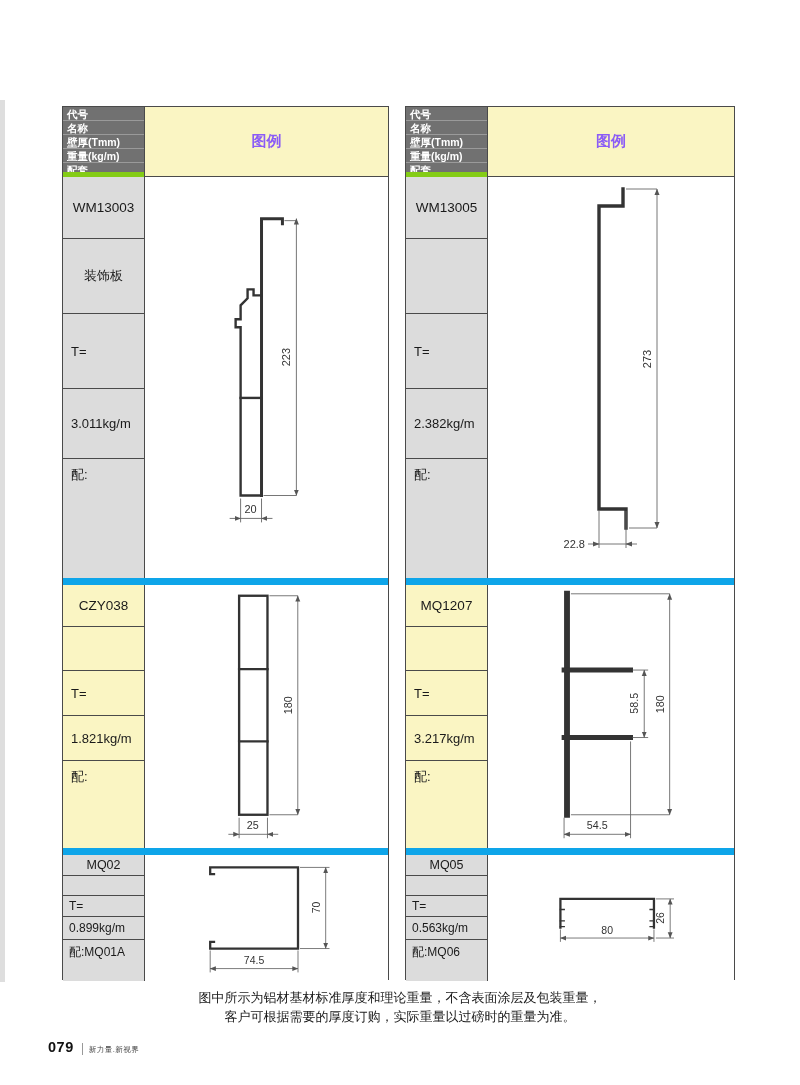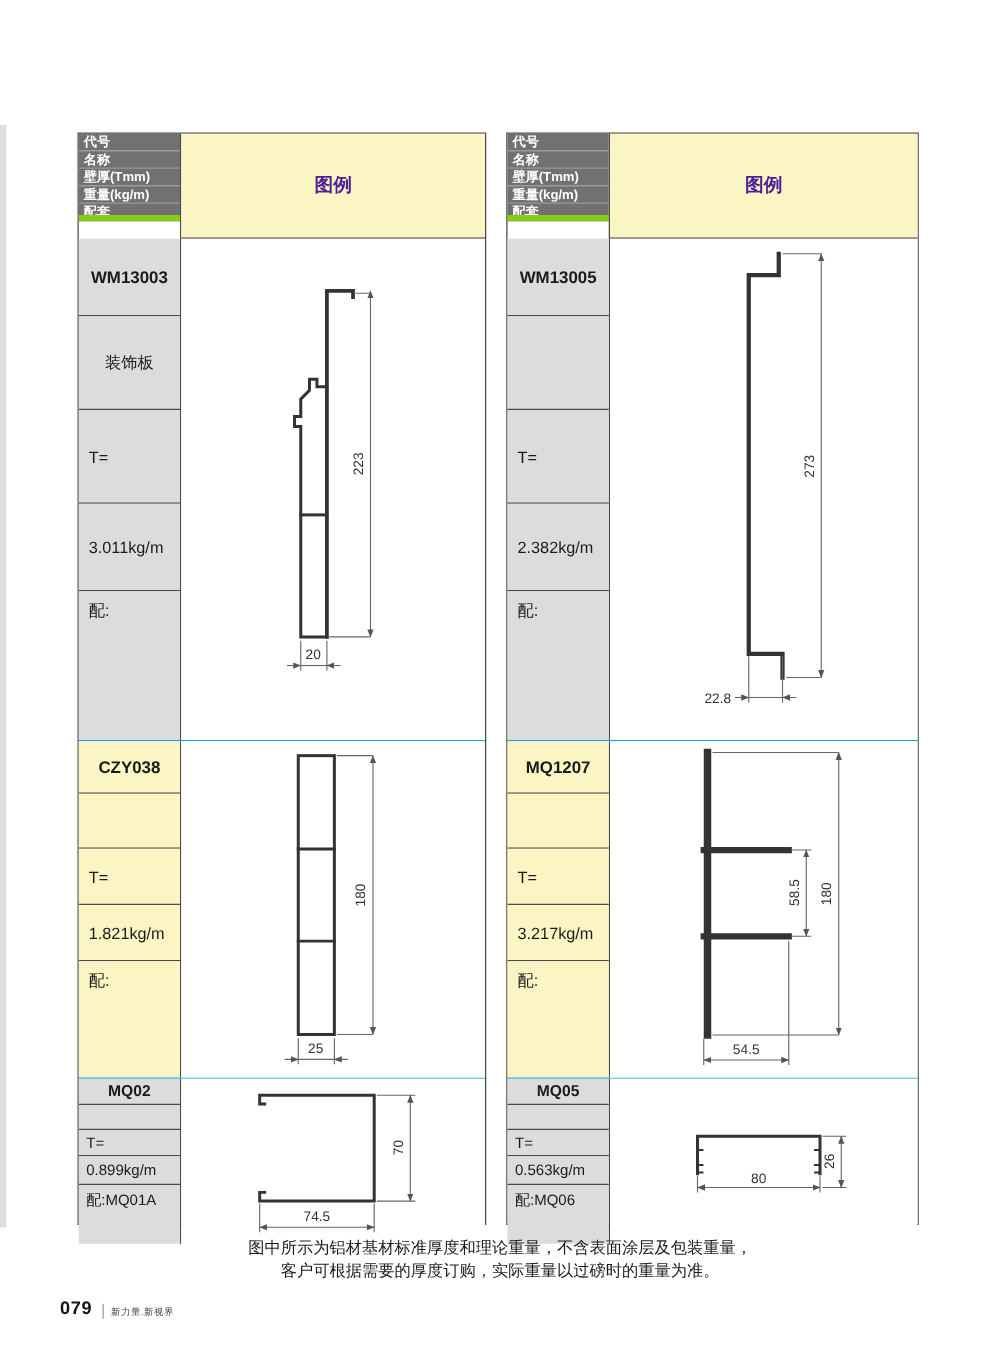--- a/index.html
+++ b/index.html
@@ -9,7 +9,7 @@
   .edge-strip{position:absolute;left:0;top:100px;width:5px;height:882px;background:#dedede}
 
   .ptable{position:absolute;border:1px solid #4a4a4a;display:flex;flex-direction:column;background:#fff}
-  .thead{display:flex;height:84px;flex:none}
+  .thead{display:flex;height:70px;flex:none}
   .hcol{width:82px;flex:none;display:flex;flex-direction:column;border-right:1px solid #4a4a4a}
   .hcell{height:14px;flex:none;background:#717171;color:#fff;font-size:10.5px;font-weight:bold;
          line-height:12px;padding:1px 0 0 4px;border-bottom:1px solid #9a9a9a;white-space:nowrap;overflow:hidden}

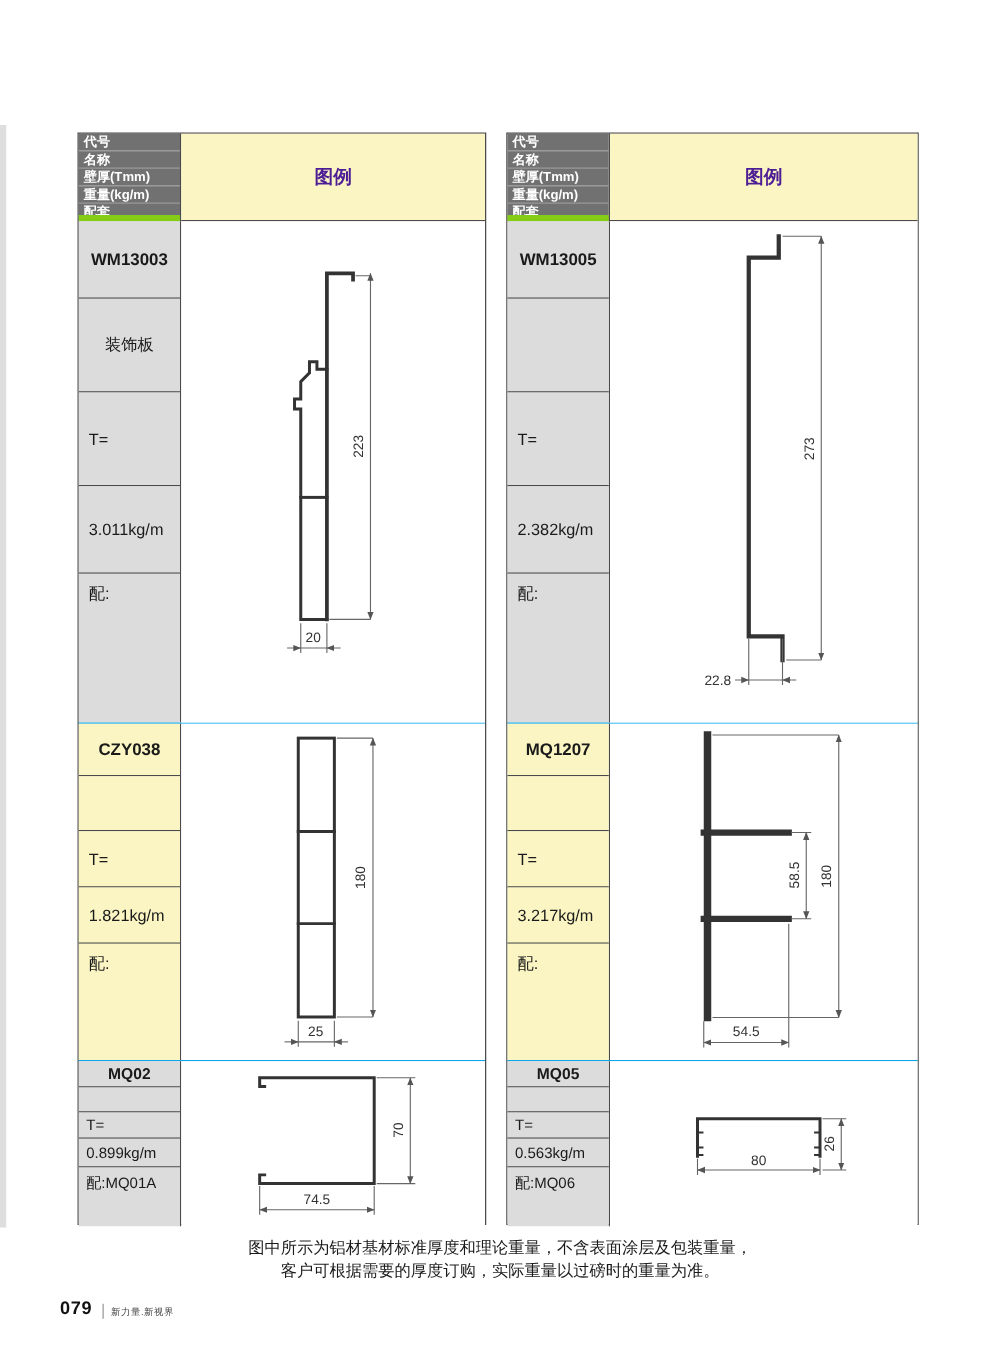--- a/index.html
+++ b/index.html
@@ -15,7 +15,7 @@
          line-height:12px;padding:1px 0 0 4px;border-bottom:1px solid #9a9a9a;white-space:nowrap;overflow:hidden}
   .hcell:last-child{border-bottom:5px solid #84cc16}
   .legend{flex:1;background:#faf5c3;display:flex;align-items:center;justify-content:center;
-          font-weight:bold;font-size:15px;color:#4c1d95;border-bottom:1px solid #4a4a4a}
+          font-weight:bold;font-size:15px;color:#8b5cf6;border-bottom:1px solid #4a4a4a}
 
   .section{display:flex;flex:none}
   .section + .section{border-top:1px solid #0ea5e9}

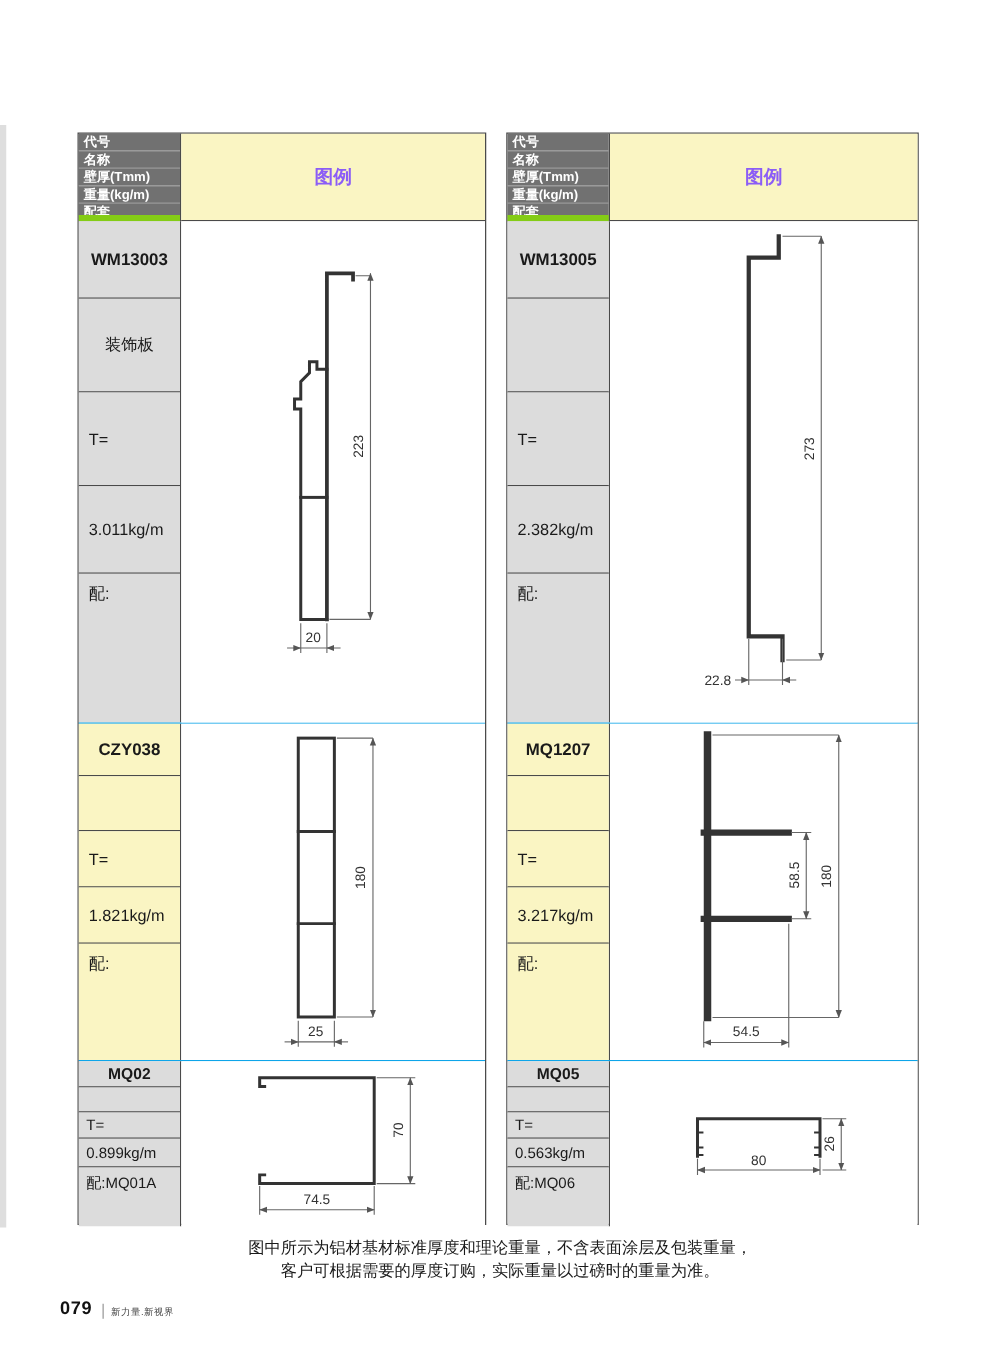--- a/index.html
+++ b/index.html
@@ -23,7 +23,7 @@
   .cell{flex:none;border-bottom:1px solid #4a4a4a;font-size:13px;color:#1a1a1a;display:flex;align-items:center;overflow:hidden}
   .cell.fill{flex:1;border-bottom:none}
   .cell.center{justify-content:center}
-  .cell.code{justify-content:center;font-weight:bold;font-size:13.5px}
+  .cell.code{justify-content:center;font-weight:normal;font-size:13.5px}
   .cell.left{padding-left:8px}
   .cell.top{align-items:flex-start;padding-top:7px}
   .sm .cell{font-size:12px}

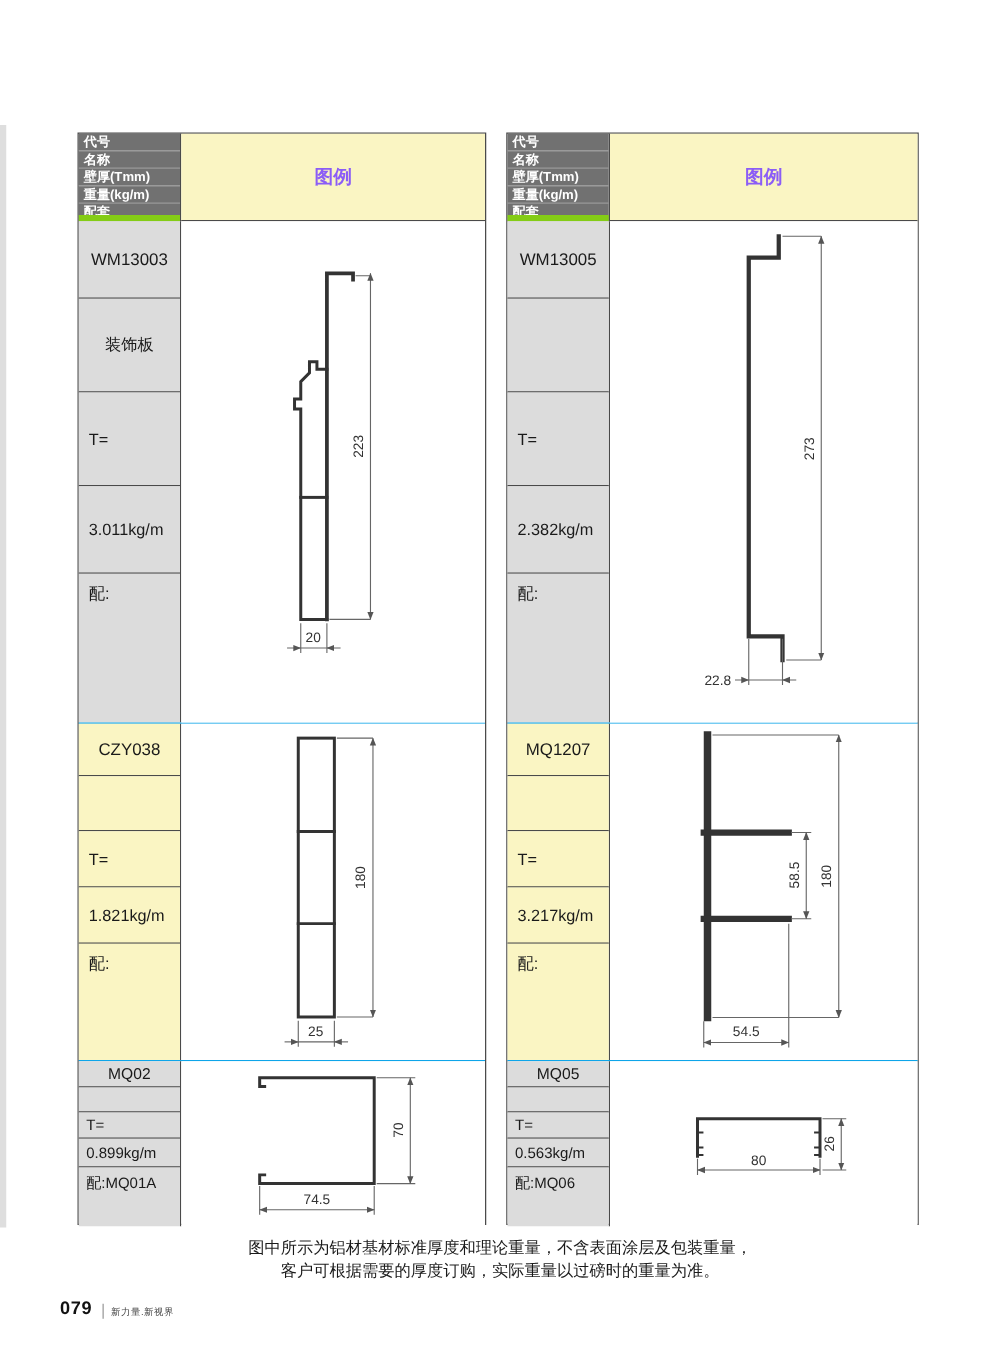--- a/index.html
+++ b/index.html
@@ -18,7 +18,7 @@
           font-weight:bold;font-size:15px;color:#8b5cf6;border-bottom:1px solid #4a4a4a}
 
   .section{display:flex;flex:none}
-  .section + .section{border-top:1px solid #0ea5e9}
+  .section + .section{border-top:7px solid #0ea5e9}
   .lcol{width:82px;flex:none;display:flex;flex-direction:column;border-right:1px solid #4a4a4a}
   .cell{flex:none;border-bottom:1px solid #4a4a4a;font-size:13px;color:#1a1a1a;display:flex;align-items:center;overflow:hidden}
   .cell.fill{flex:1;border-bottom:none}

